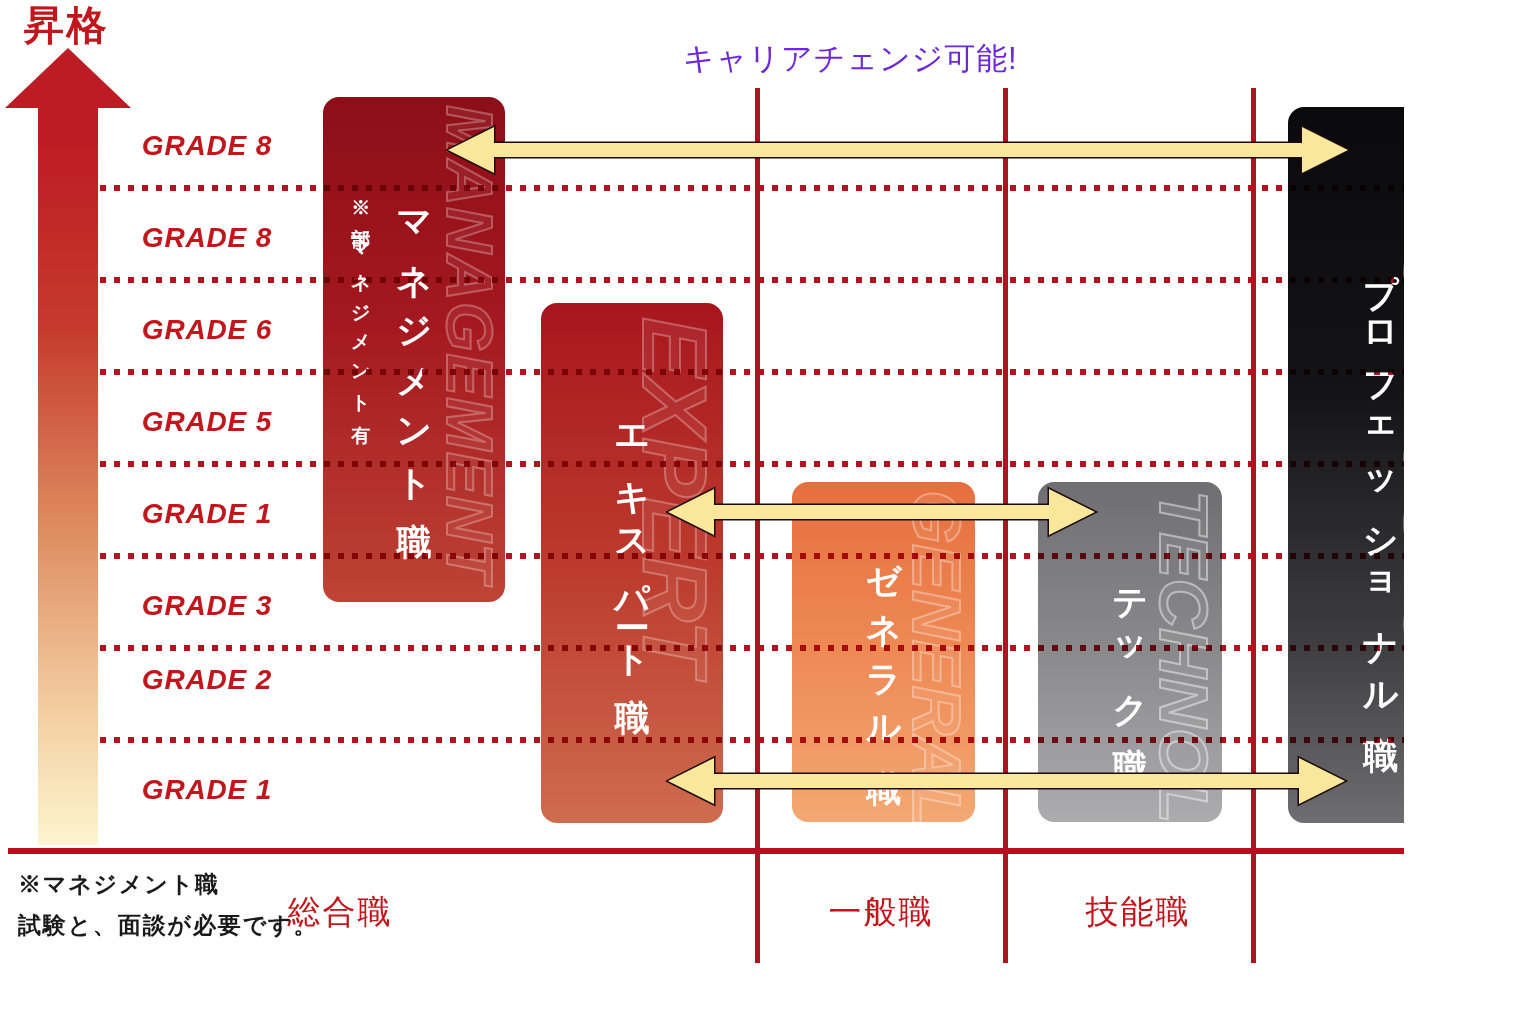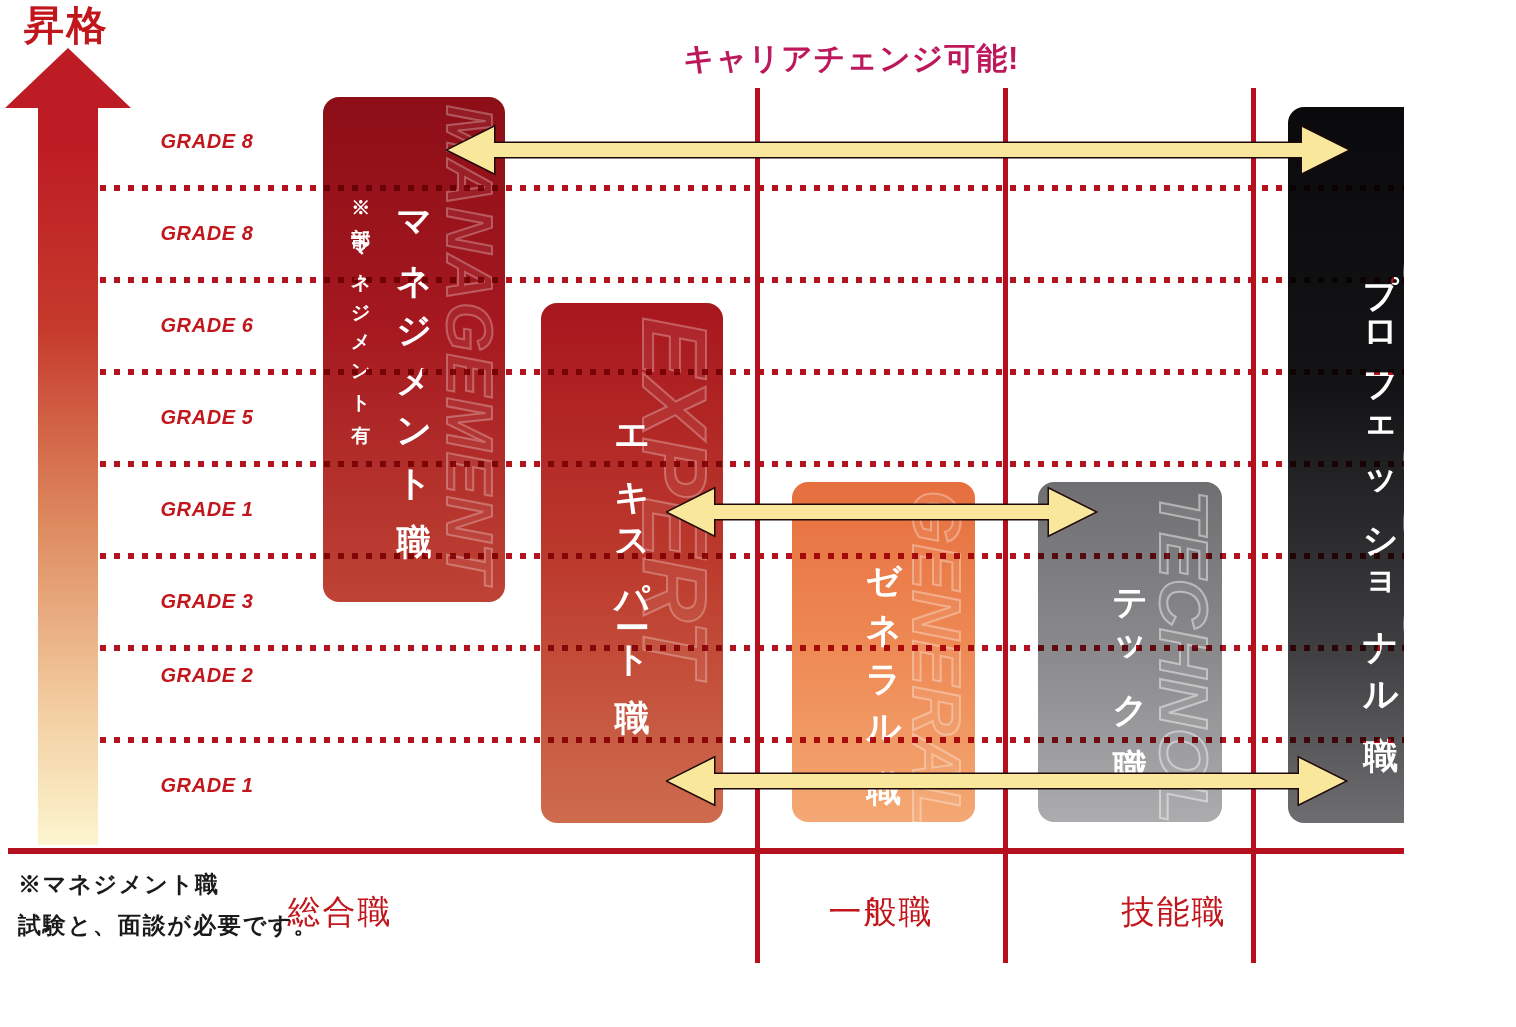--- a/index.html
+++ b/index.html
@@ -30,8 +30,8 @@
   .baseline{position:absolute;left:8px;top:848px;width:1508px;height:6px;background:#B5101E;}
   
   .career-change{
-    position:absolute;left:683px;top:38px;font-size:31px;font-weight:bold;
-    color:#be185d;letter-spacing:0.03em;
+    position:absolute;left:683px;top:38px;font-size:31px;font-weight:normal;
+    color:#6d28d9;letter-spacing:0.03em;
   }
   
   .card{position:absolute;border-radius:16px;overflow:hidden;}

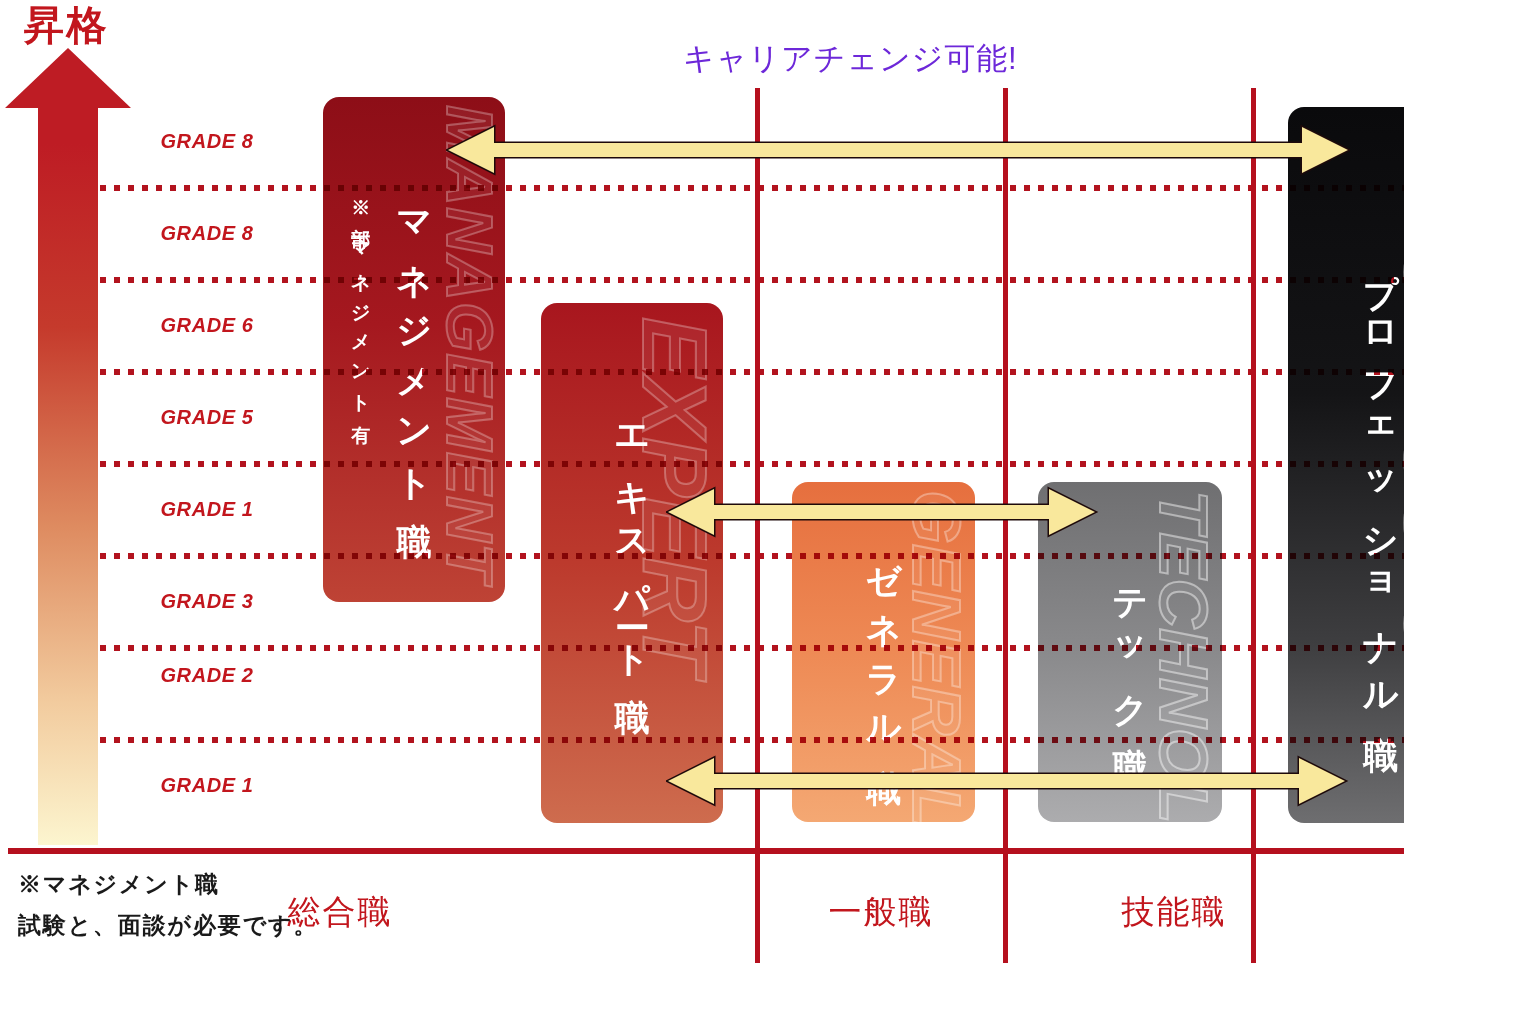--- a/index.html
+++ b/index.html
@@ -17,7 +17,7 @@
   
   .grade{
     position:absolute;left:138px;width:138px;text-align:center;
-    font-size:20px;font-weight:bold;font-style:italic;color:#C2161D;letter-spacing:0.03em;
+    font-size:28px;font-weight:bold;font-style:italic;color:#C2161D;letter-spacing:0.03em;
   }
   
   .dotline{

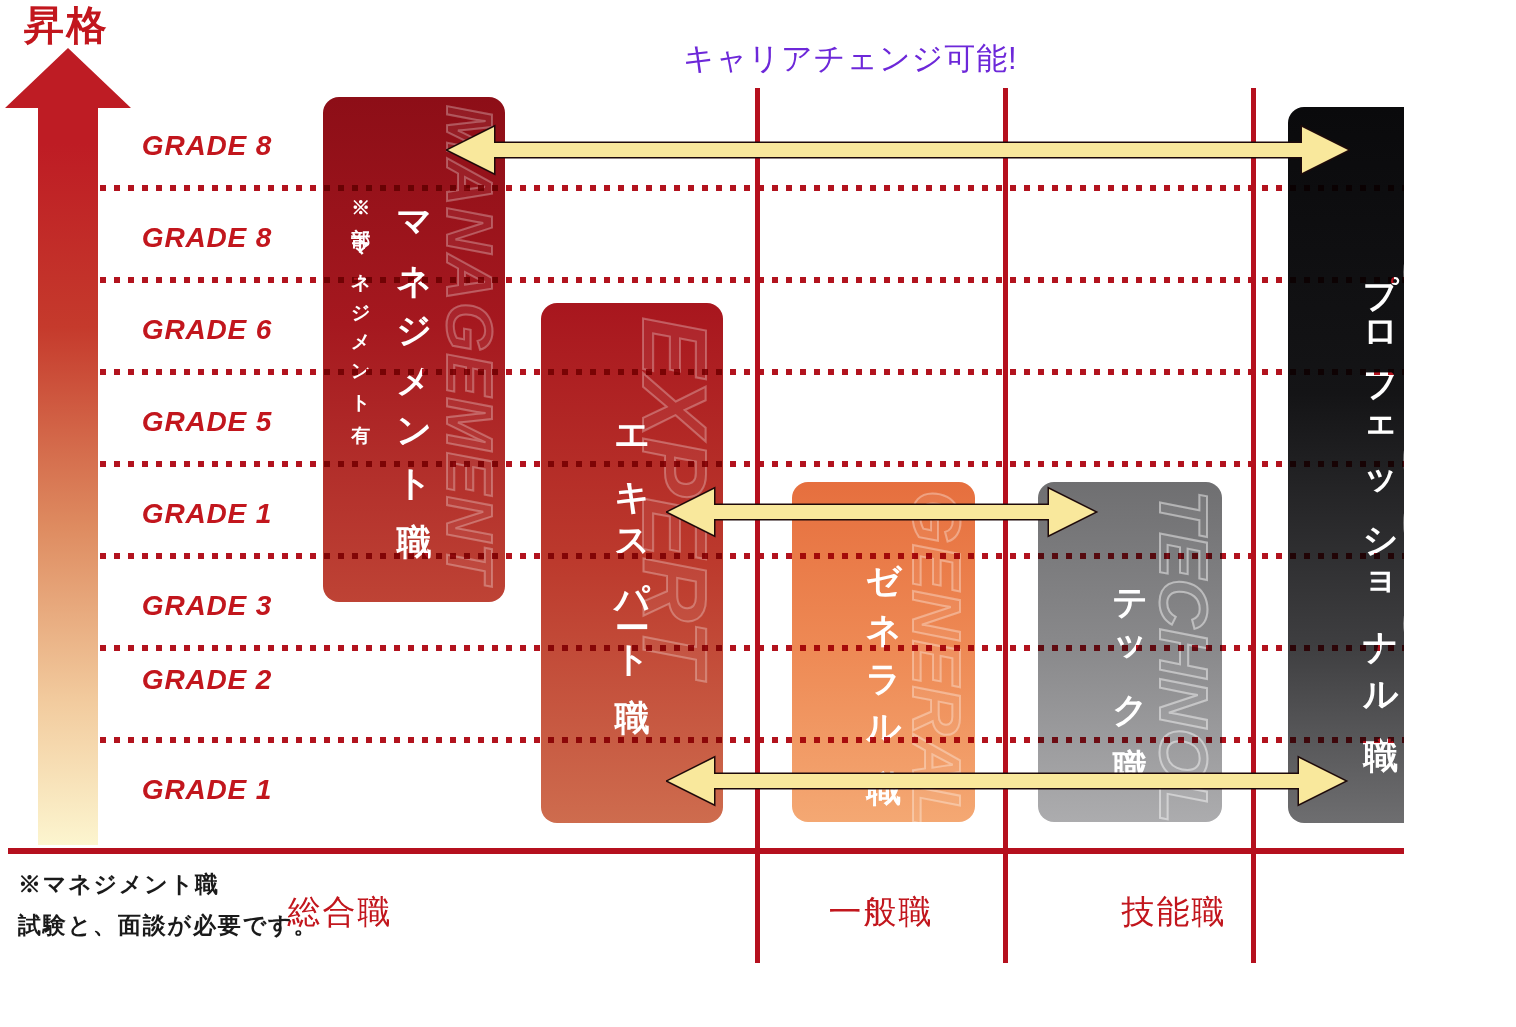--- a/index.html
+++ b/index.html
@@ -161,7 +161,7 @@
 
   <div class="cat" style="left:220px">総合職</div>
   <div class="cat" style="left:761px">一般職</div>
-  <div class="cat" style="left:1054px">技能職</div>
+  <div class="cat" style="left:1018px">技能職</div>
 
   <div class="footnote">
     <div>※マネジメント職</div>

